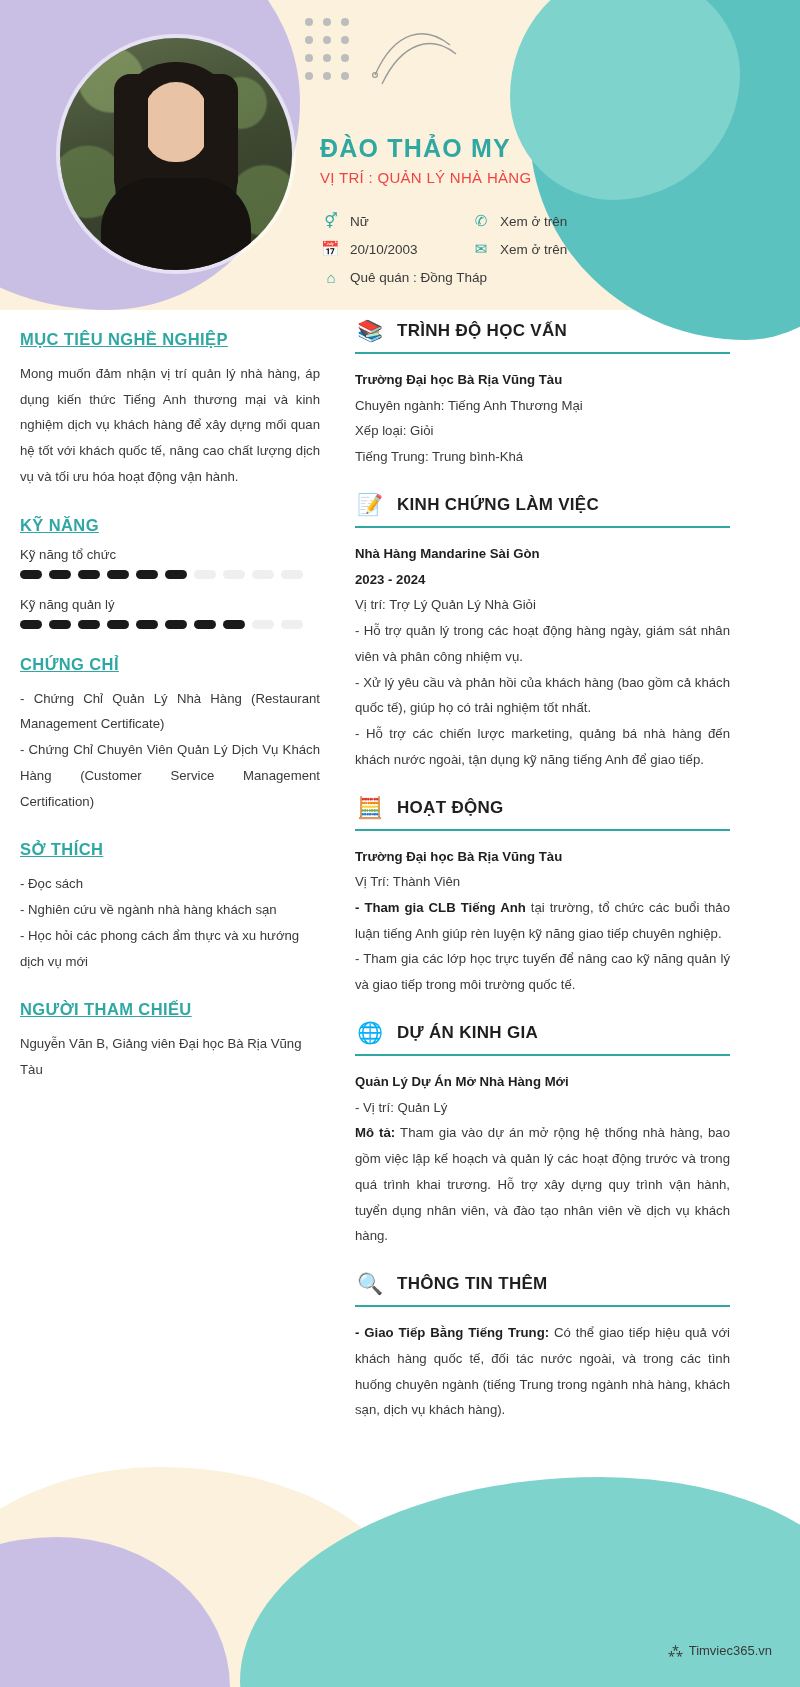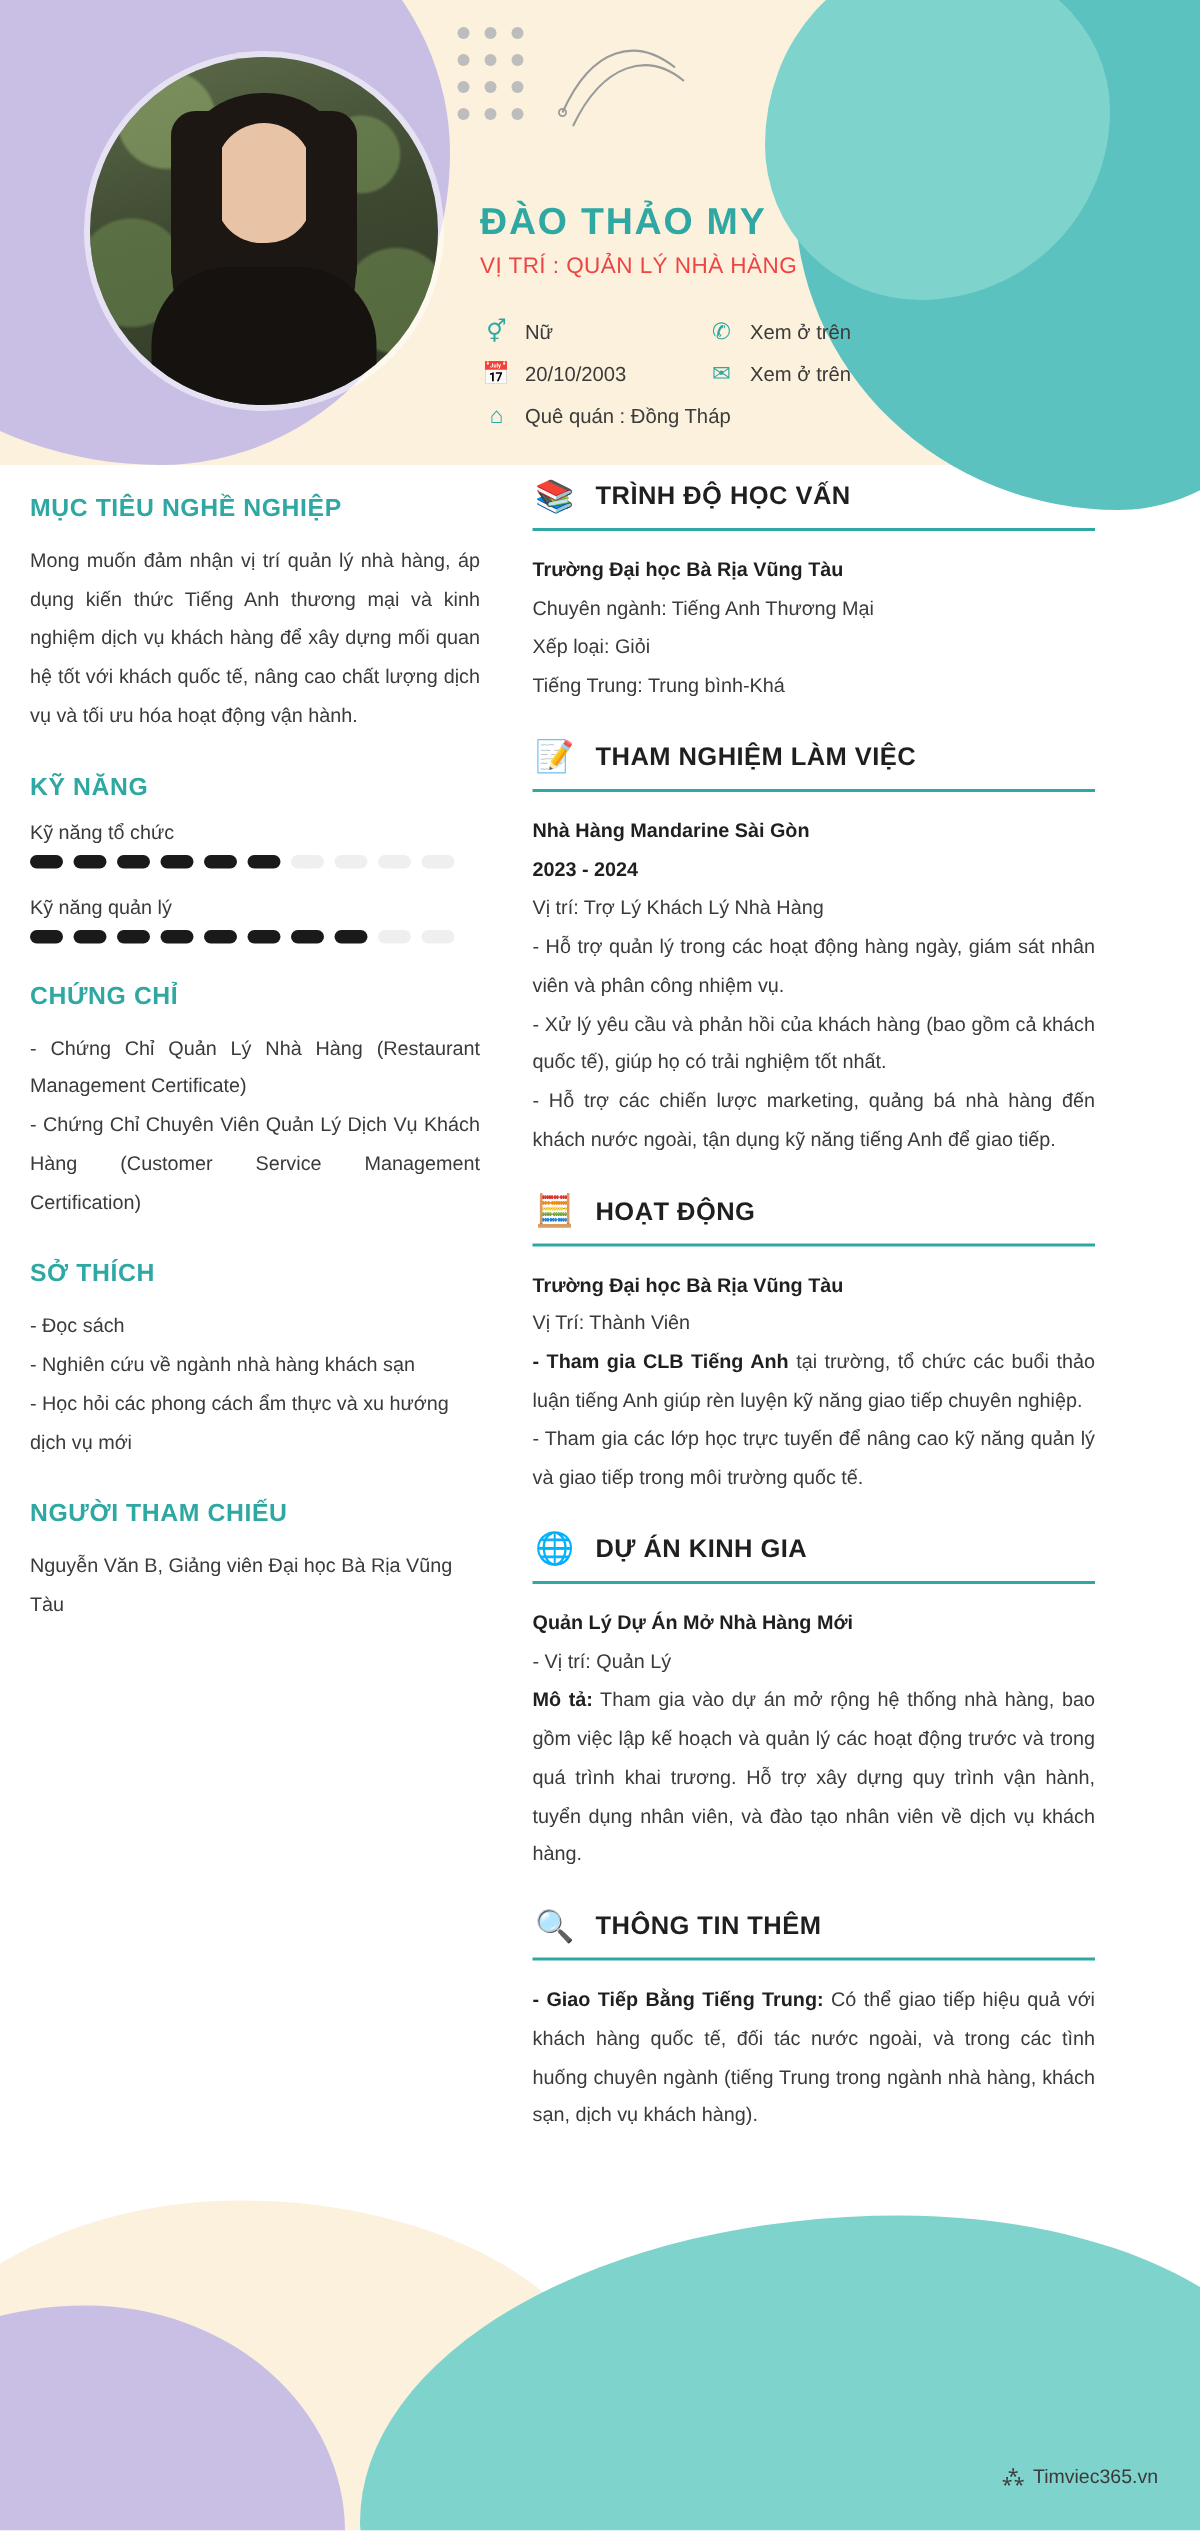--- a/index.html
+++ b/index.html
@@ -202,6 +202,7 @@
     font-weight: bold;
     letter-spacing: .4px;
     margin-bottom: 12px;
+    text-decoration: underline;
   }
   .left-block { margin-bottom: 26px; }
   .body-text {

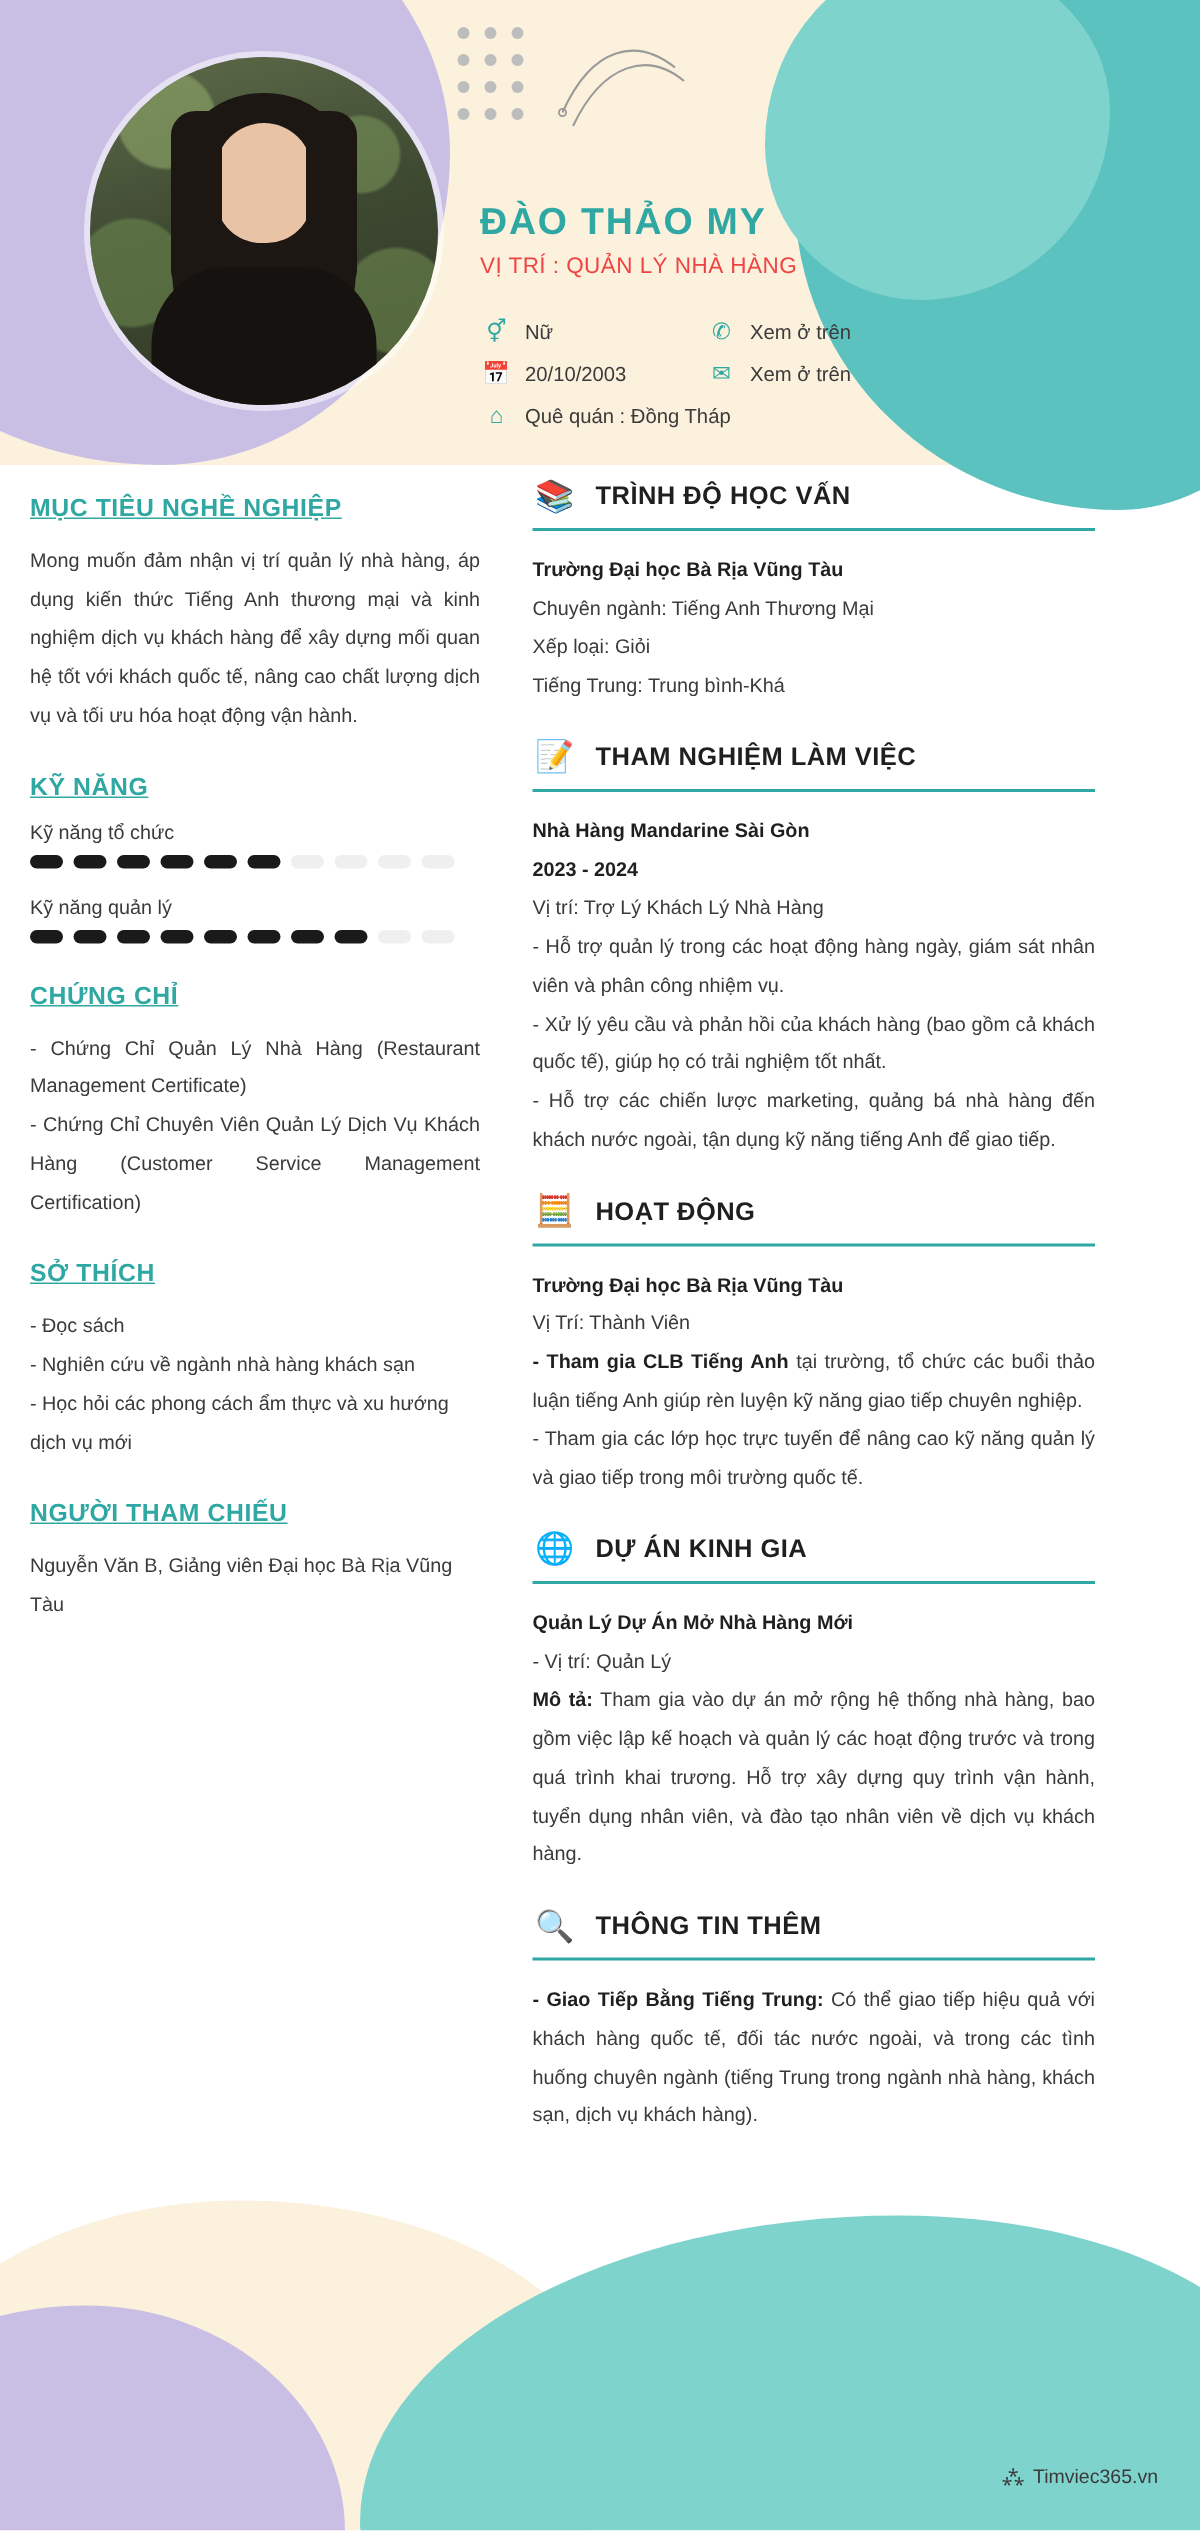--- a/index.html
+++ b/index.html
@@ -430,7 +430,7 @@
     <div class="rsec">
       <div class="rsec-head">
         <span class="rsec-icon">📝</span>
-        <span class="rsec-title">THAM NGHIỆM LÀM VIỆC</span>
+        <span class="rsec-title">KINH CHỨNG LÀM VIỆC</span>
       </div>
       <div class="rsec-body">
         <p class="b">Nhà Hàng Mandarine Sài Gòn</p>

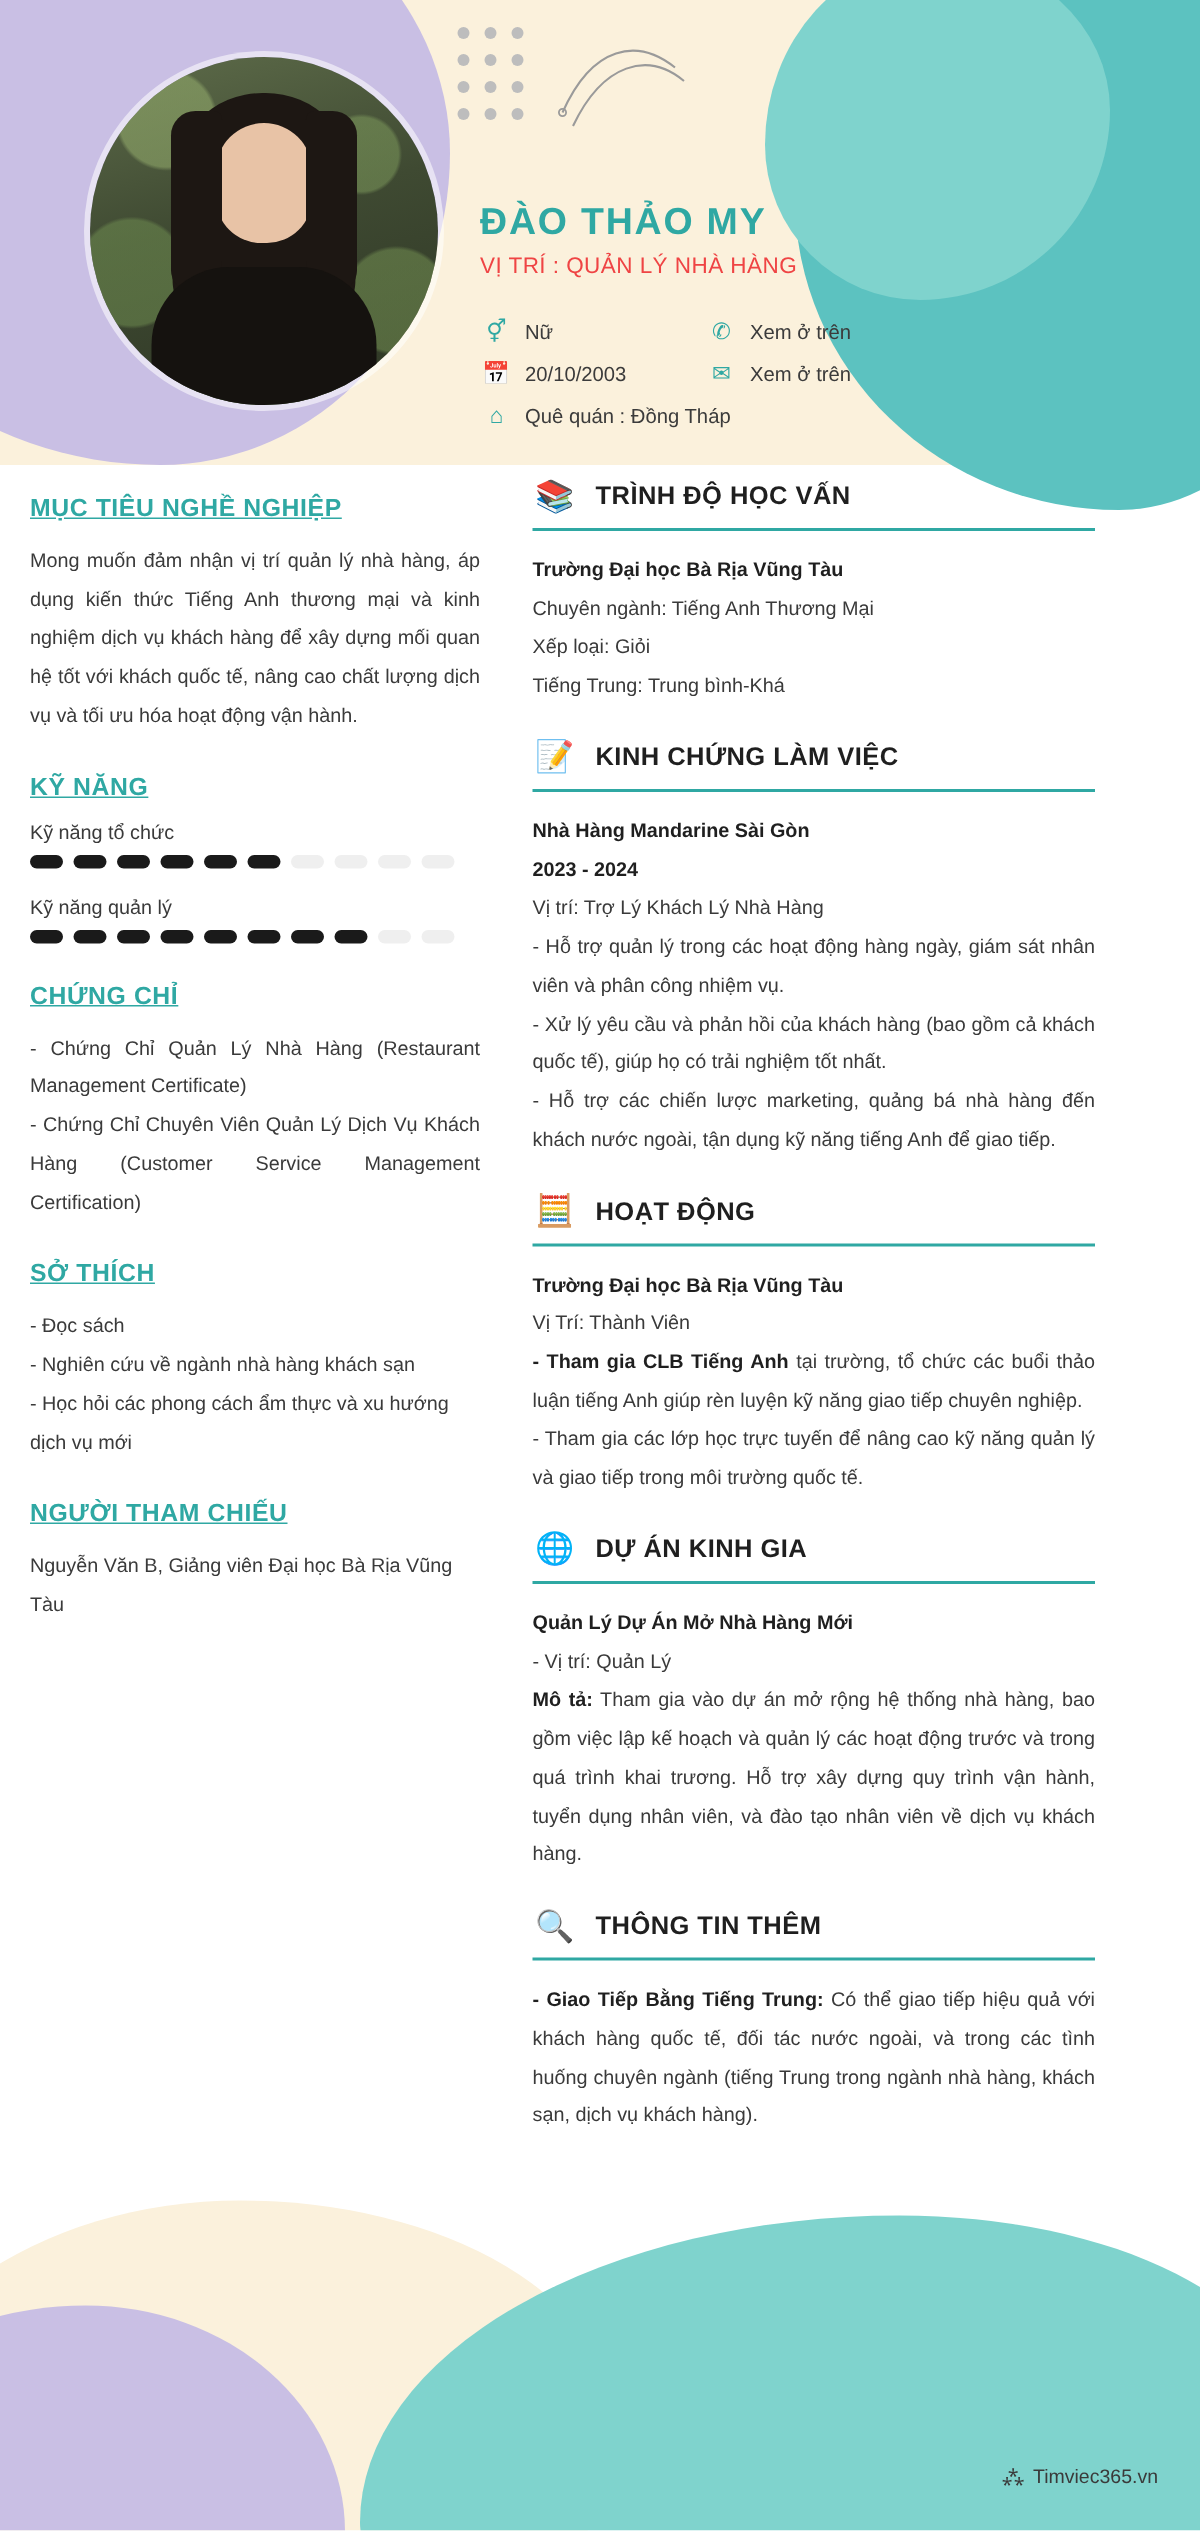--- a/index.html
+++ b/index.html
@@ -435,7 +435,7 @@
       <div class="rsec-body">
         <p class="b">Nhà Hàng Mandarine Sài Gòn</p>
         <p class="b">2023 - 2024</p>
-        <p>Vị trí: Trợ Lý Khách Lý Nhà Hàng</p>
+        <p>Vị trí: Trợ Lý Quản Lý Nhà Giỏi</p>
         <p>- Hỗ trợ quản lý trong các hoạt động hàng ngày, giám sát nhân viên và phân công nhiệm vụ.</p>
         <p>- Xử lý yêu cầu và phản hồi của khách hàng (bao gồm cả khách quốc tế), giúp họ có trải nghiệm tốt nhất.</p>
         <p>- Hỗ trợ các chiến lược marketing, quảng bá nhà hàng đến khách nước ngoài, tận dụng kỹ năng tiếng Anh để giao tiếp.</p>

